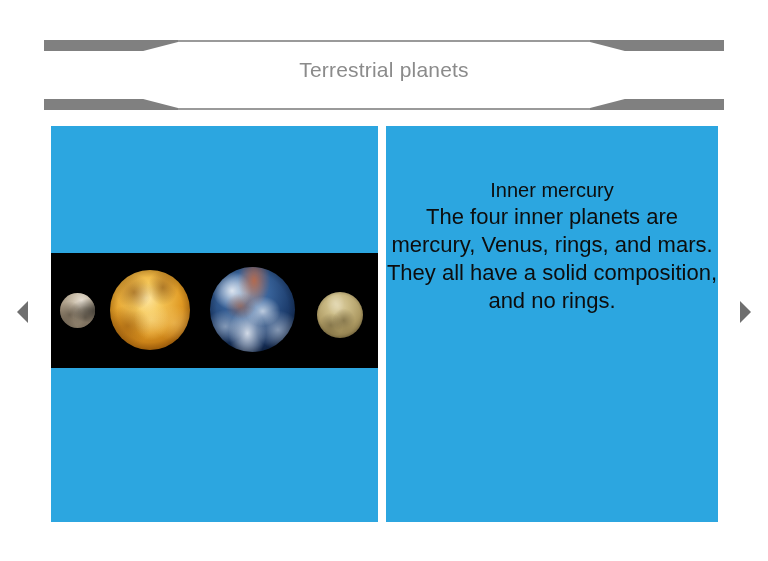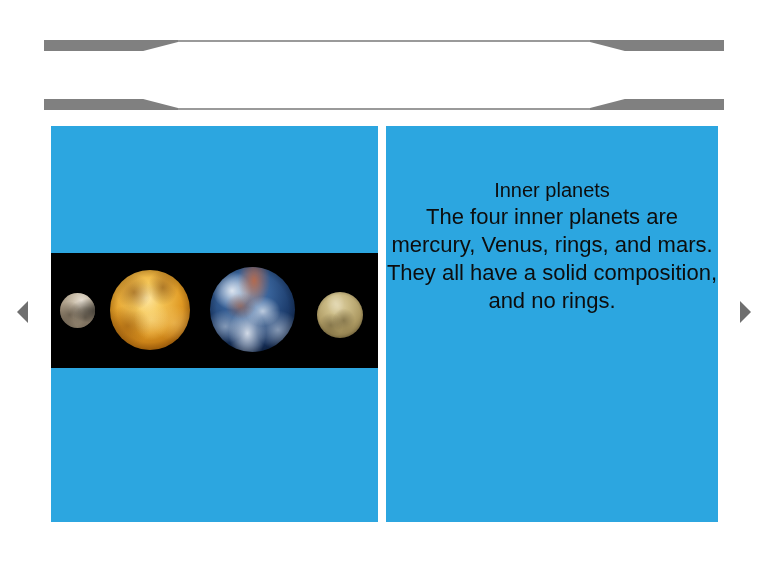--- a/index.html
+++ b/index.html
@@ -236,6 +236,7 @@
     <div class="rule-chunk chunk-right"></div>
   </div>
 
+  <div id="slide-title">Terrestrial planets</div>
 
   <div class="rule-row bottom">
     <div class="rule-hair"></div>

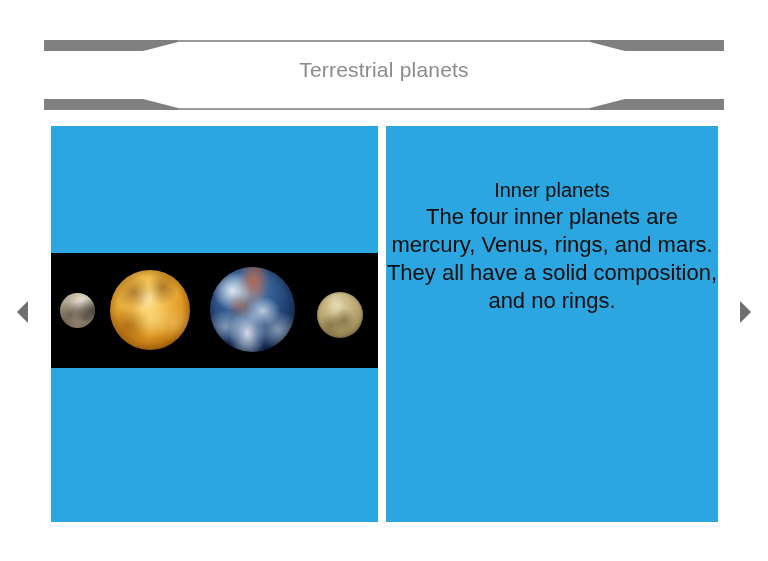--- a/index.html
+++ b/index.html
@@ -265,7 +265,7 @@
 
 <div id="right-panel">
   <div id="right-text">
-    <span id="text-heading">Inner planets</span>
+    <span id="text-heading">Inner mercury</span>
     <span id="text-body">The four inner planets are mercury, Venus, rings, and mars. They all have a solid composition, and no rings.</span>
   </div>
 </div>

